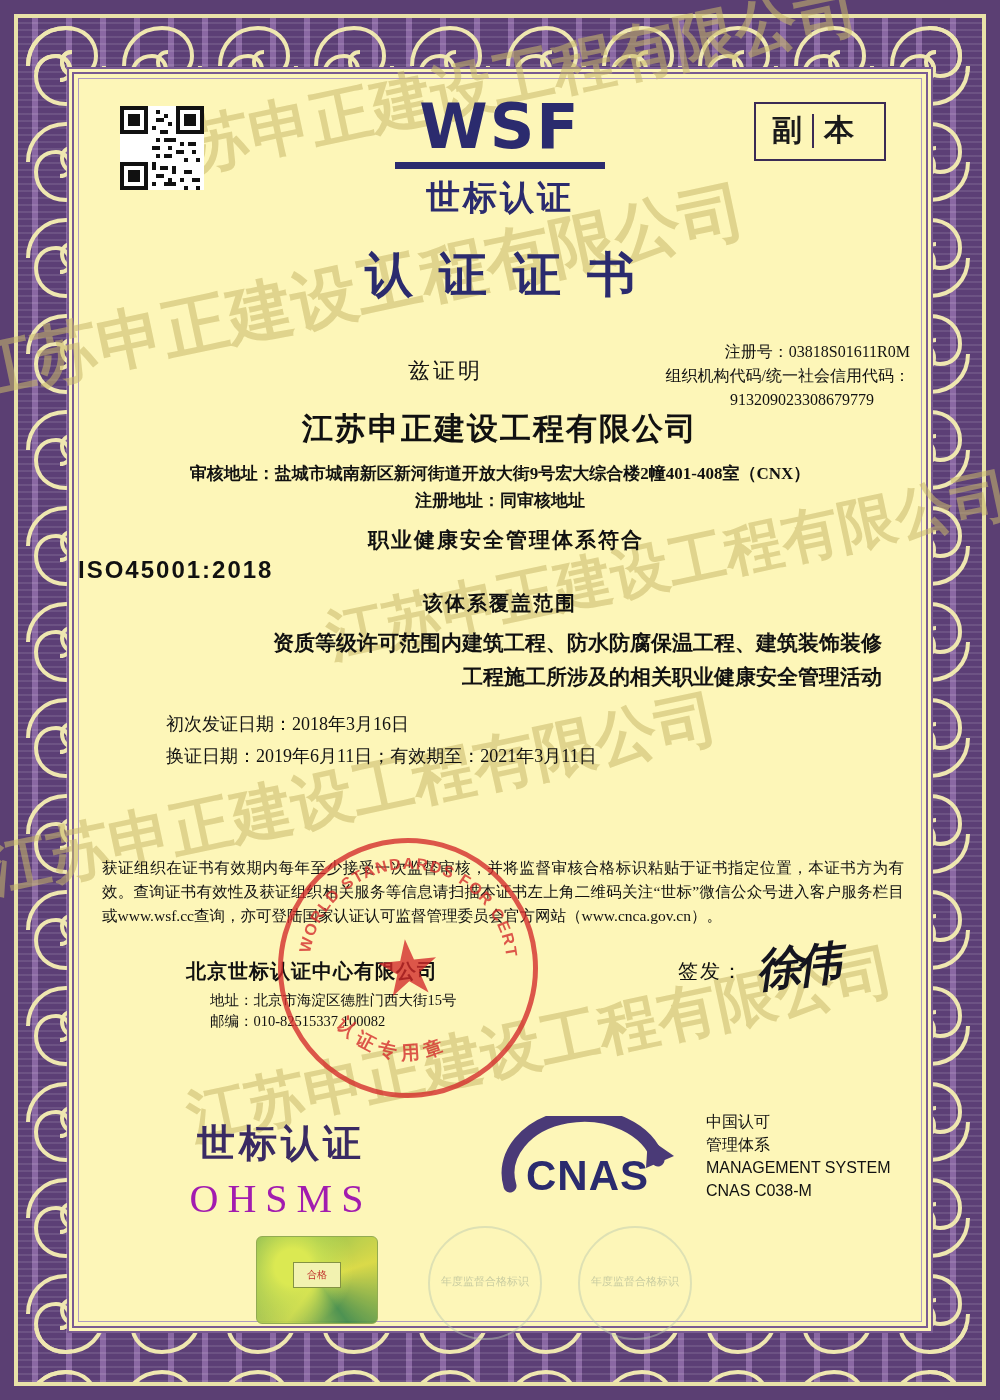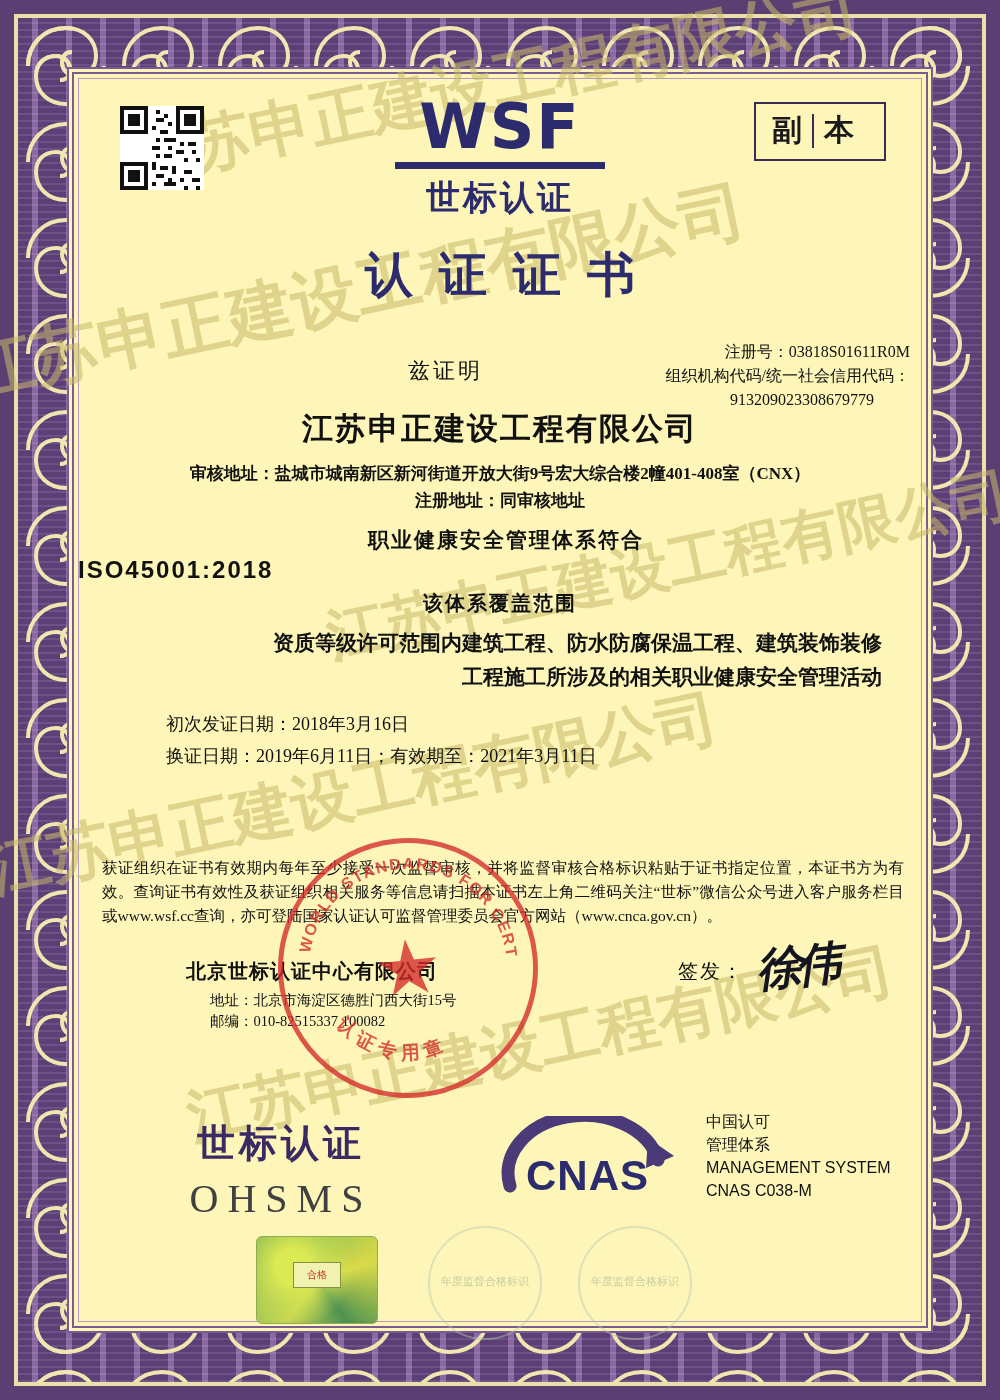--- a/index.html
+++ b/index.html
@@ -203,7 +203,7 @@
   }
   .ohsms .en{
     font-family:"Liberation Serif", serif;
-    font-size:40px;color:#404040;letter-spacing:9px;margin-top:6px;
+    font-size:40px;color:#a21caf;letter-spacing:9px;margin-top:6px;
   }
   .cnas{
     position:absolute;left:420px;top:1038px;width:190px;height:96px;

